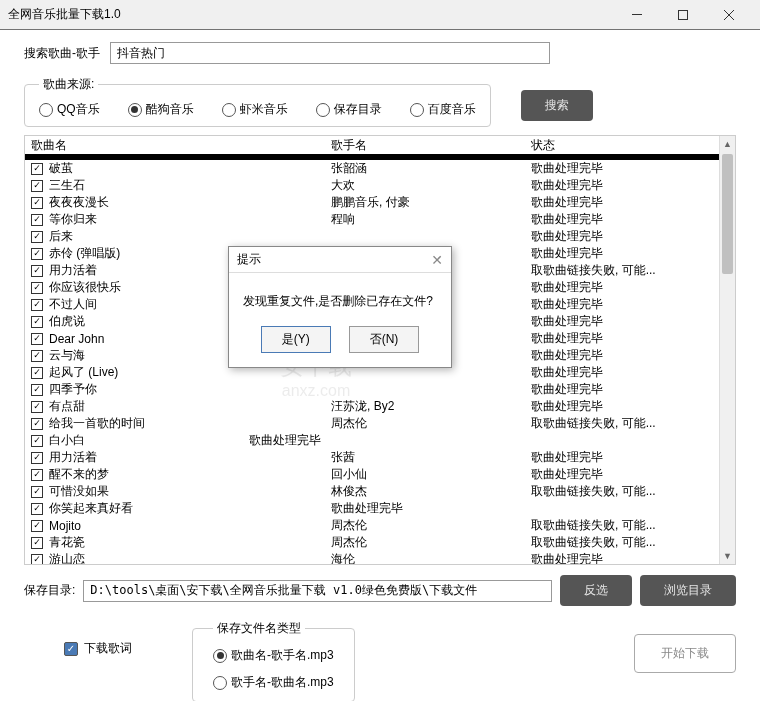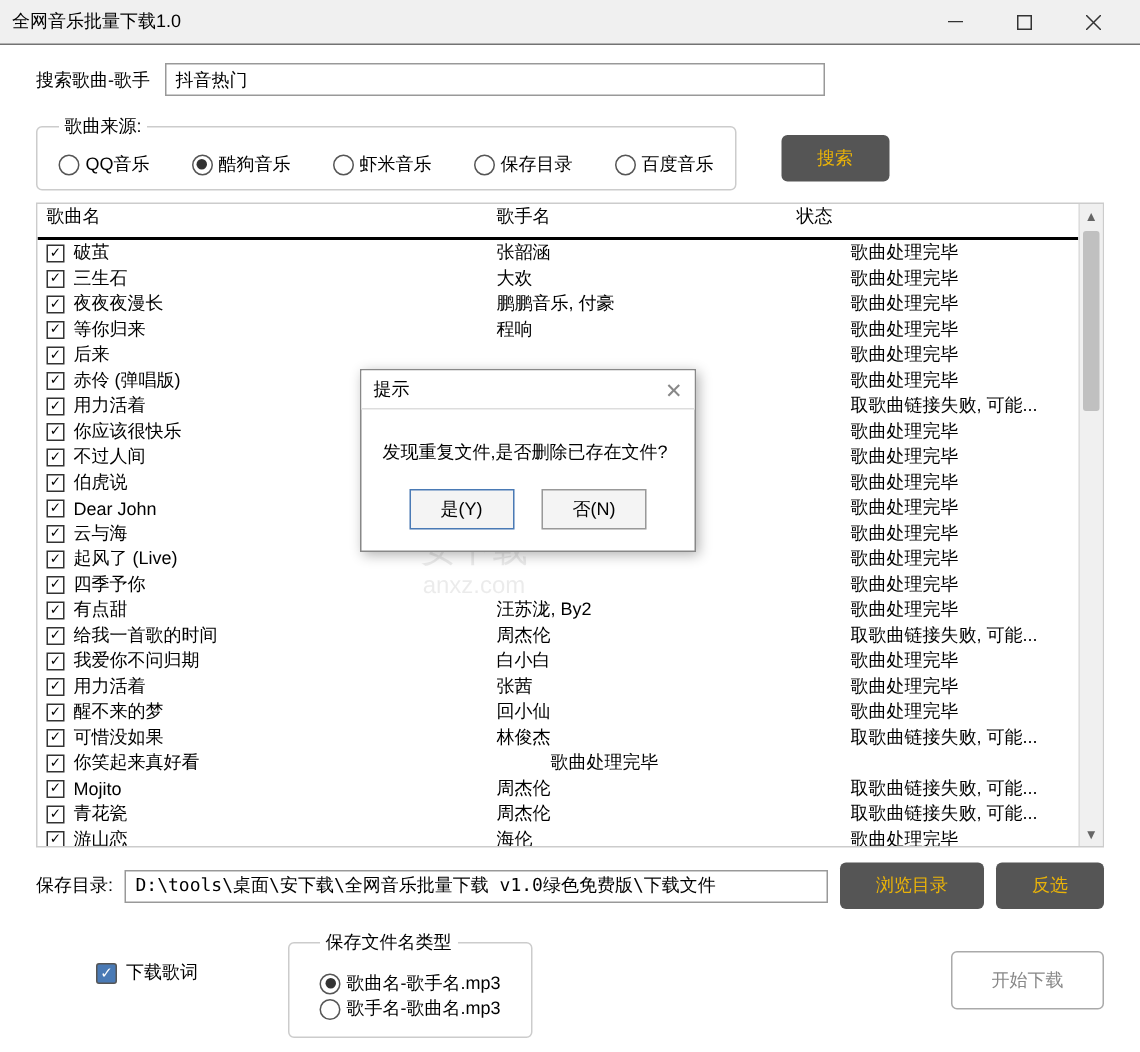--- a/index.html
+++ b/index.html
@@ -19,7 +19,7 @@
 .radio-inner { width: 7px; height: 7px; border-radius: 50%; background: #333; display: none; }
 .radio-item.selected .radio-inner { display: block; }
 .source-row { display: flex; align-items: center; gap: 30px; }
-.btn-dark { background: #555; color: #eab308; border: none; border-radius: 4px; padding: 7px 24px; font-size: 12px; cursor: pointer; }
+.btn-dark { background: #555; color: #e5e5e5; border: none; border-radius: 4px; padding: 7px 24px; font-size: 12px; cursor: pointer; }
 .table-wrap { border: 1px solid #ccc; height: 430px; position: relative; display: flex; }
 .table-body { flex: 1; overflow: hidden; }
 .table-header { display: flex; background: #fff; border-bottom: 2px solid #000000; height: 24px; padding-left: 6px; }

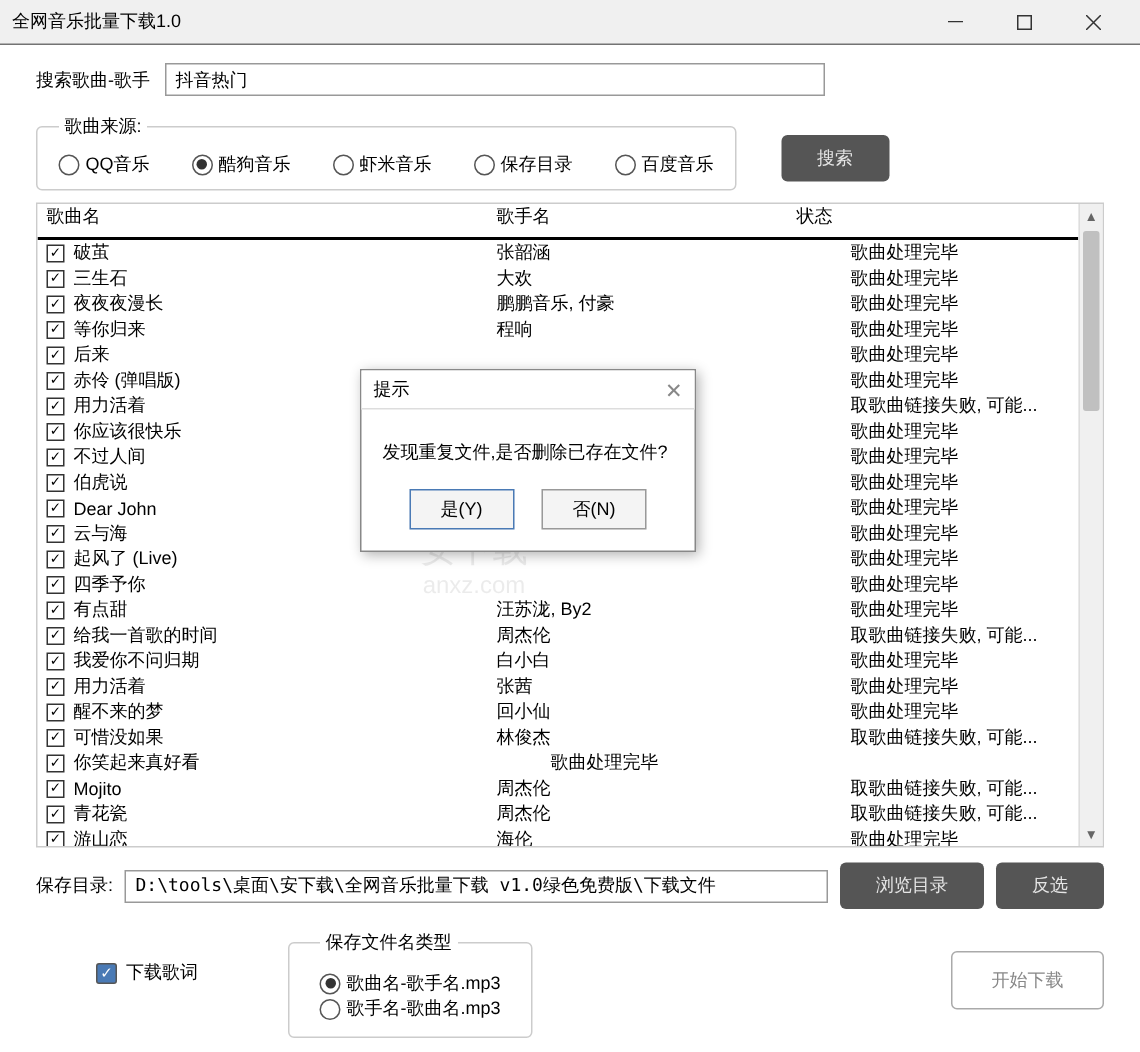--- a/index.html
+++ b/index.html
@@ -22,7 +22,7 @@
 .btn-dark { background: #555; color: #e5e5e5; border: none; border-radius: 4px; padding: 7px 24px; font-size: 12px; cursor: pointer; }
 .table-wrap { border: 1px solid #ccc; height: 430px; position: relative; display: flex; }
 .table-body { flex: 1; overflow: hidden; }
-.table-header { display: flex; background: #fff; border-bottom: 2px solid #000000; height: 24px; padding-left: 6px; }
+.table-header { display: flex; background: #fff; border-bottom: 6px solid #000000; height: 24px; align-items: center; padding-left: 6px; }
 .th { font-size: 12px; }
 .th1 { width: 300px; }
 .th2 { width: 200px; }

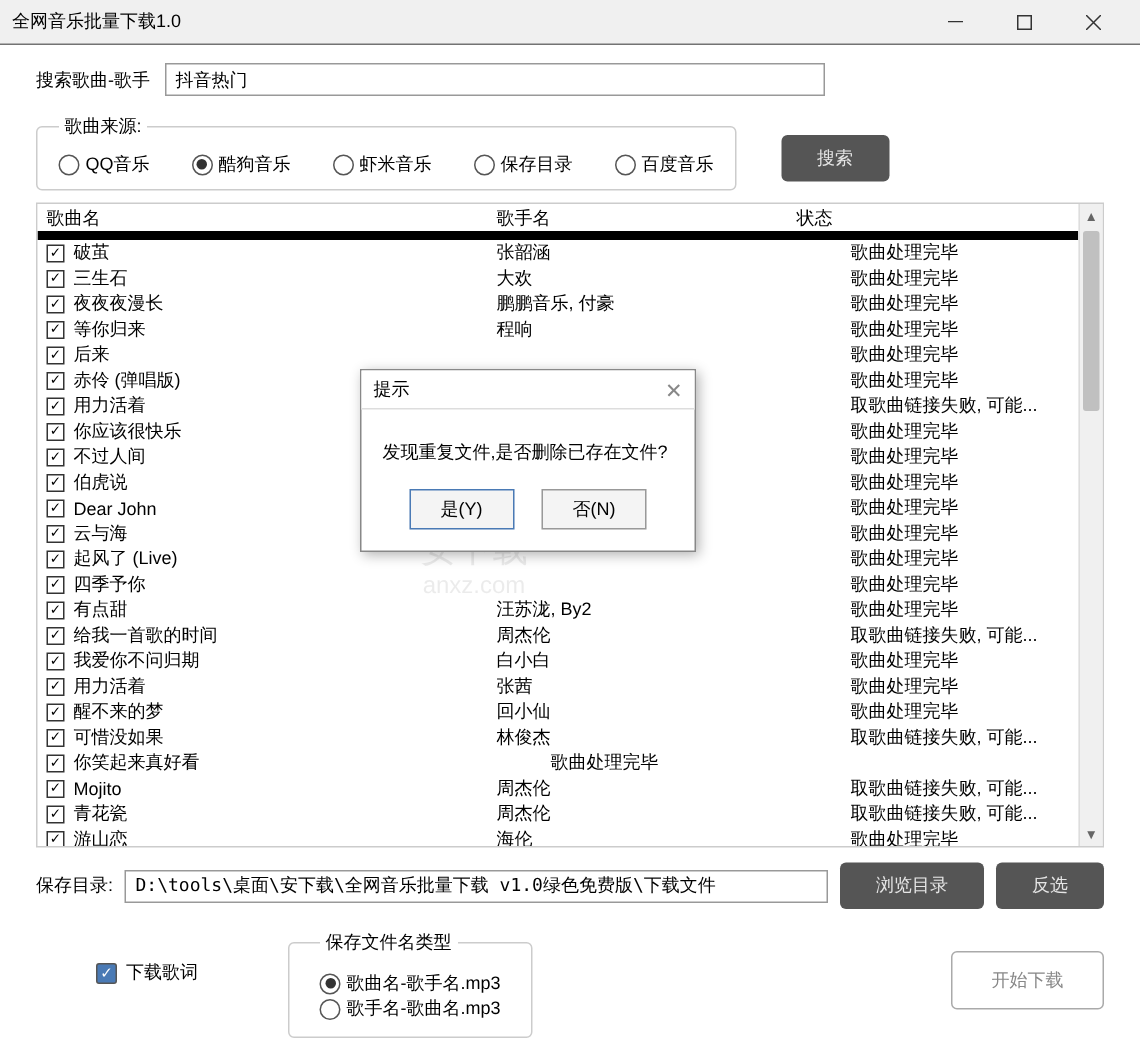--- a/index.html
+++ b/index.html
@@ -32,7 +32,7 @@
 .cb.checked::after { content: "✓"; }
 .c1 { width: 282px; white-space: nowrap; overflow: hidden; }
 .c2 { width: 200px; white-space: nowrap; overflow: hidden; }
-.c3 { flex: 1; white-space: nowrap; overflow: hidden; margin-left: 36px; }
+.c3 { flex: 1; white-space: nowrap; overflow: hidden; }
 .scrollbar { width: 16px; background: #f0f0f0; border-left: 1px solid #ddd; position: relative; }
 .scroll-arrow { height: 16px; display: flex; align-items: center; justify-content: center; font-size: 9px; color: #666; cursor: pointer; }
 .scroll-thumb { position: absolute; left: 2px; right: 2px; background: #c0c0c0; border-radius: 2px; }

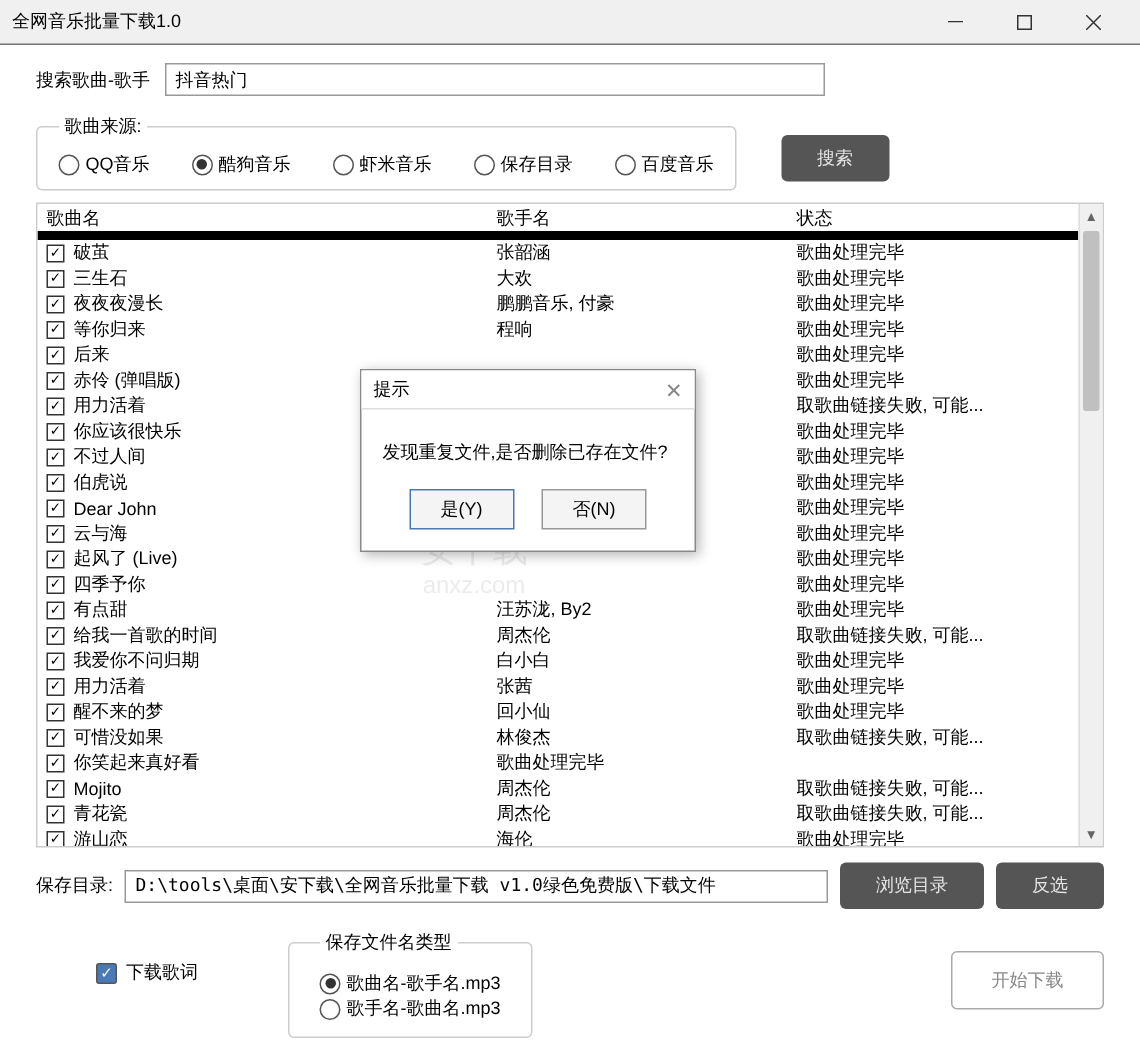--- a/index.html
+++ b/index.html
@@ -47,7 +47,7 @@
 .fname-opts { display: flex; flex-direction: column; }
 .btn-outline { border: 1px solid #aaa; background: #fff; border-radius: 4px; padding: 10px 26px; font-size: 12px; cursor: pointer; color: #888; margin-left: auto; margin-top: 14px; }
 .dialog-overlay { position: absolute; left: 0; top: 0; right: 0; bottom: 0; pointer-events: none; }
-.dialog { position: absolute; left: 240px; top: 246px; width: 224px; background: #fff; border: 1px solid #888; box-shadow: 2px 2px 8px rgba(0,0,0,0.3); pointer-events: auto; }
+.dialog { position: absolute; left: 228px; top: 246px; width: 224px; background: #fff; border: 1px solid #888; box-shadow: 2px 2px 8px rgba(0,0,0,0.3); pointer-events: auto; }
 .dialog-title { height: 26px; display: flex; align-items: center; padding: 0 8px; font-size: 12px; border-bottom: 1px solid #ddd; background: #fff; }
 .dialog-close { margin-left: auto; cursor: pointer; color: #888; font-size: 14px; }
 .dialog-body { padding: 20px 14px 14px; font-size: 12px; }

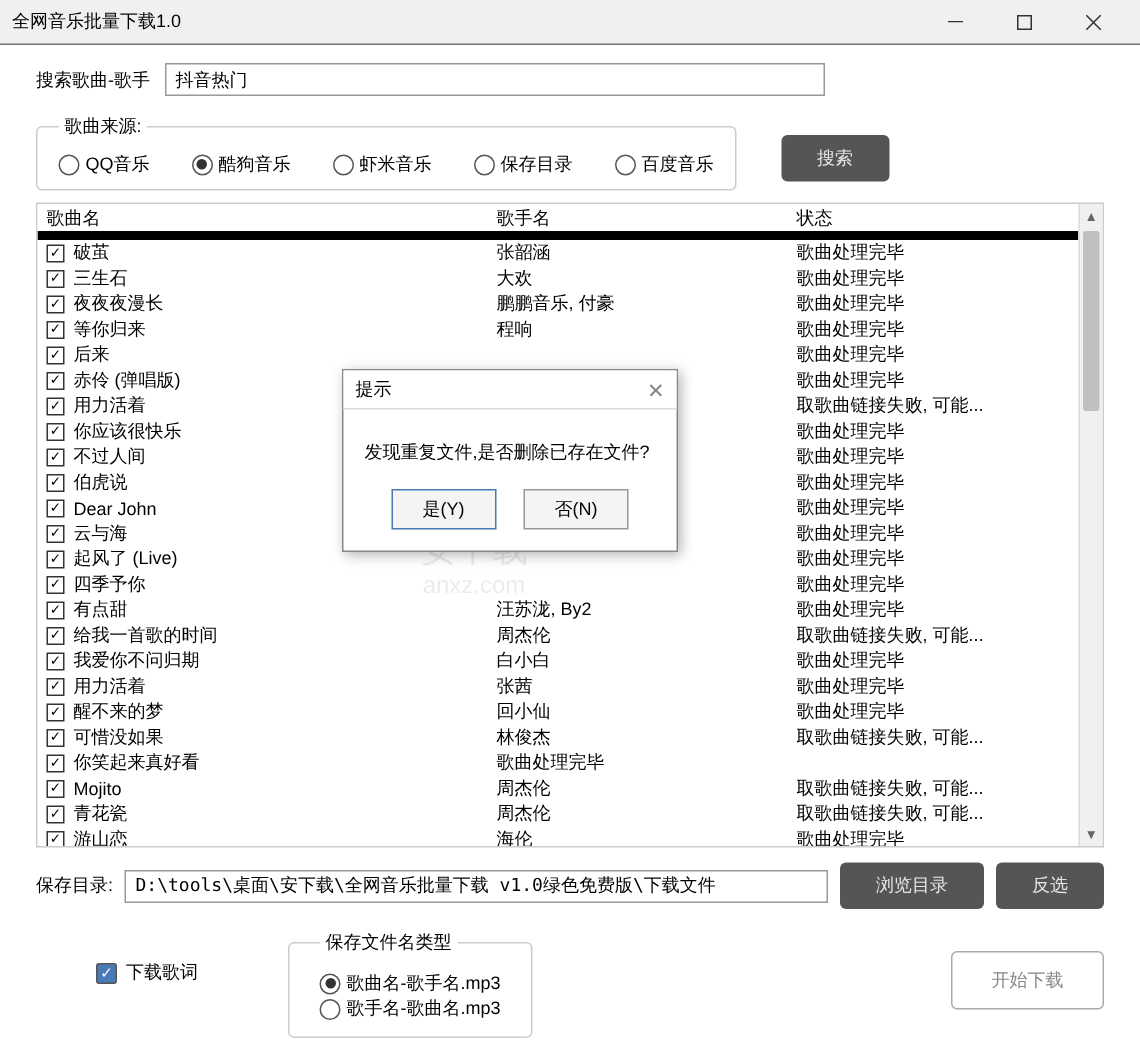--- a/index.html
+++ b/index.html
@@ -222,7 +222,6 @@
           </div>
           <div class="row">
             <span class="cb checked"></span>
-            <span class="c1">我爱你不问归期</span>
             <span class="c2">白小白</span>
             <span class="c3">歌曲处理完毕</span>
           </div>

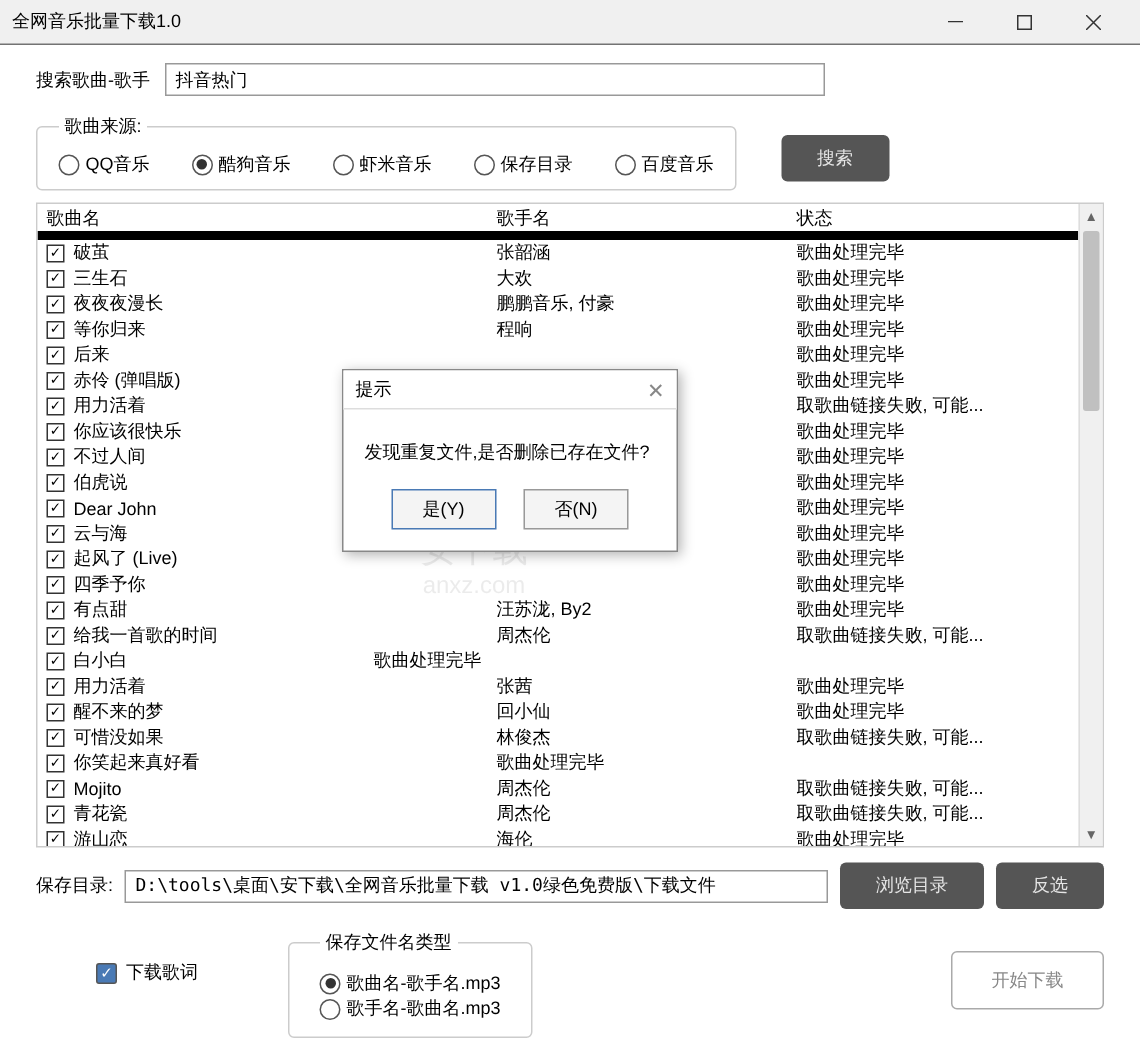--- a/index.html
+++ b/index.html
@@ -278,8 +278,8 @@
   <div class="save-row">
     <span class="save-label">保存目录:</span>
     <input class="save-input" value="D:\tools\桌面\安下载\全网音乐批量下载 v1.0绿色免费版\下载文件" style="">
+    <button class="btn-dark">反选</button>
     <button class="btn-dark">浏览目录</button>
-    <button class="btn-dark">反选</button>
   </div>
 
   <div class="bottom-row">

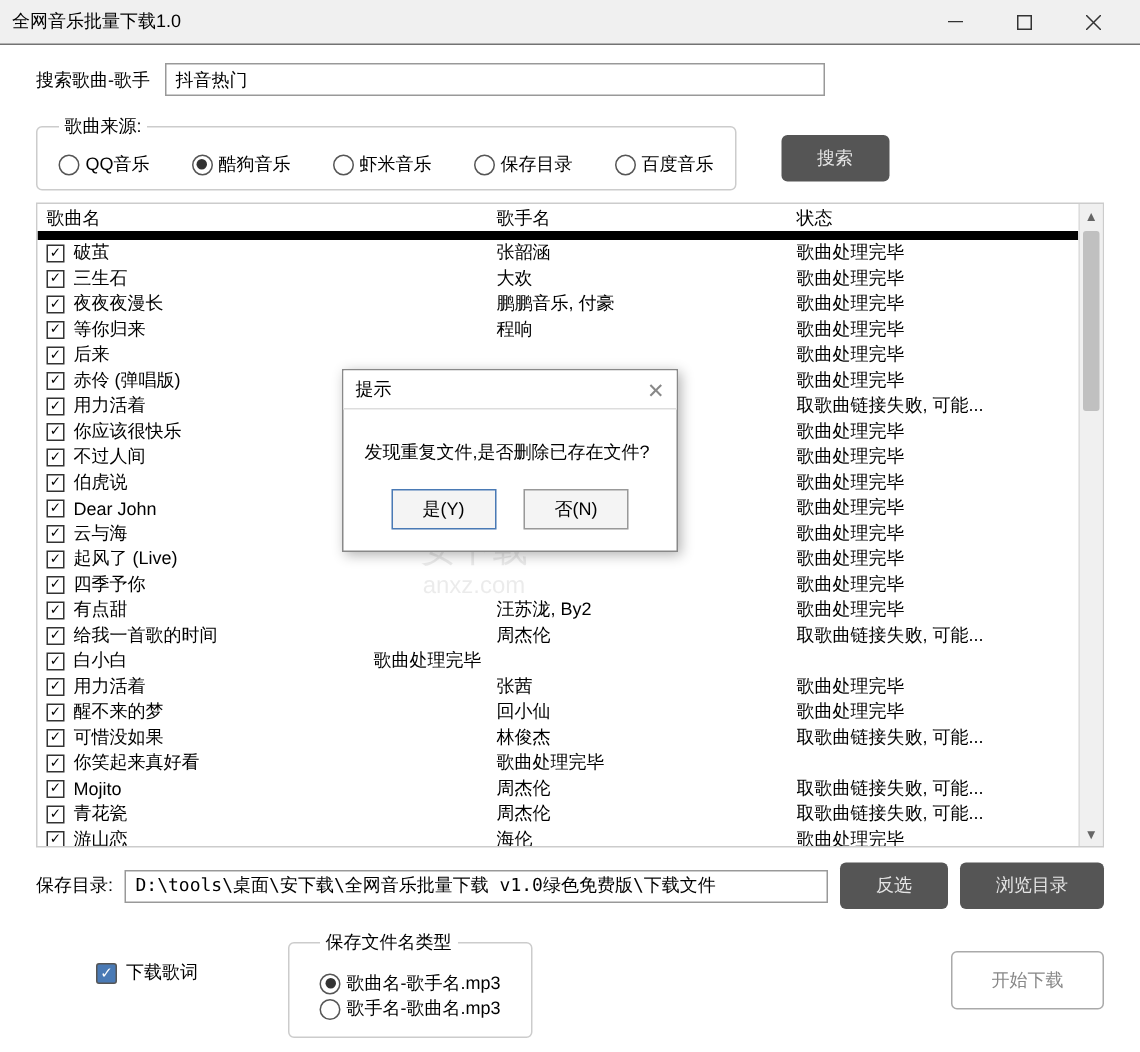--- a/index.html
+++ b/index.html
@@ -44,7 +44,7 @@
 .check-box { width: 14px; height: 14px; border: 1px solid #555; border-radius: 2px; background: #4a7ab5; display: flex; align-items: center; justify-content: center; color: #fff; font-size: 10px; }
 fieldset.fname { border: 1px solid #ccc; border-radius: 4px; padding: 10px 20px; }
 fieldset.fname legend { padding: 0 4px; font-size: 12px; }
-.fname-opts { display: flex; flex-direction: column; }
+.fname-opts { display: flex; flex-direction: column; gap: 10px; }
 .btn-outline { border: 1px solid #aaa; background: #fff; border-radius: 4px; padding: 10px 26px; font-size: 12px; cursor: pointer; color: #888; margin-left: auto; margin-top: 14px; }
 .dialog-overlay { position: absolute; left: 0; top: 0; right: 0; bottom: 0; pointer-events: none; }
 .dialog { position: absolute; left: 228px; top: 246px; width: 224px; background: #fff; border: 1px solid #888; box-shadow: 2px 2px 8px rgba(0,0,0,0.3); pointer-events: auto; }

